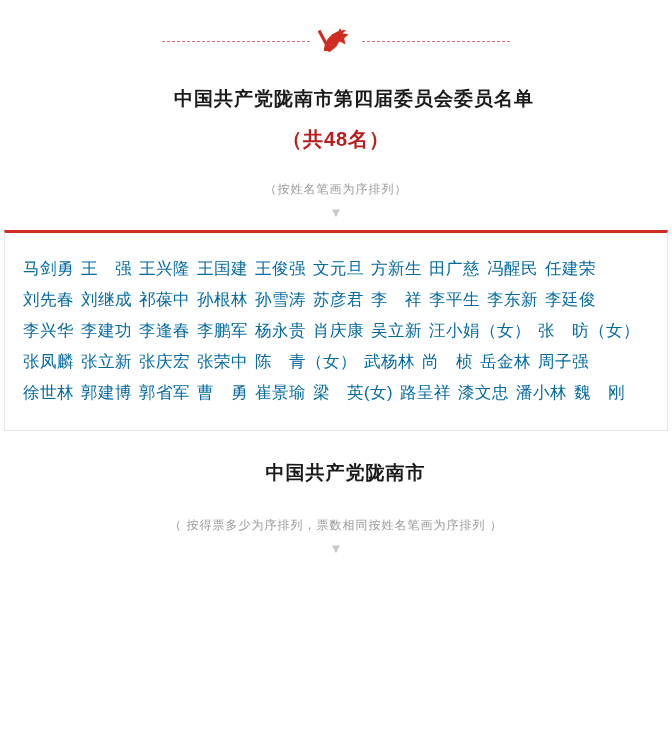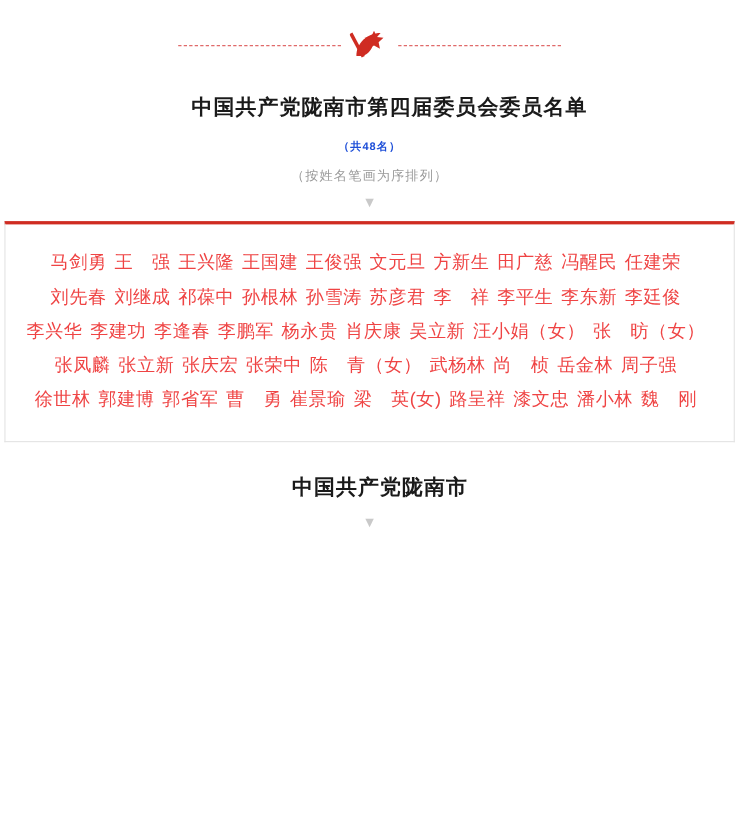--- a/index.html
+++ b/index.html
@@ -56,9 +56,9 @@
     padding-left: 36px;
   }
   .sub-count {
-    font-size: 10px;
+    font-size: 20px;
     font-weight: bold;
-    color: #1d4ed8;
+    color: #b91c1c;
     letter-spacing: 1px;
     margin-top: 12px;
   }

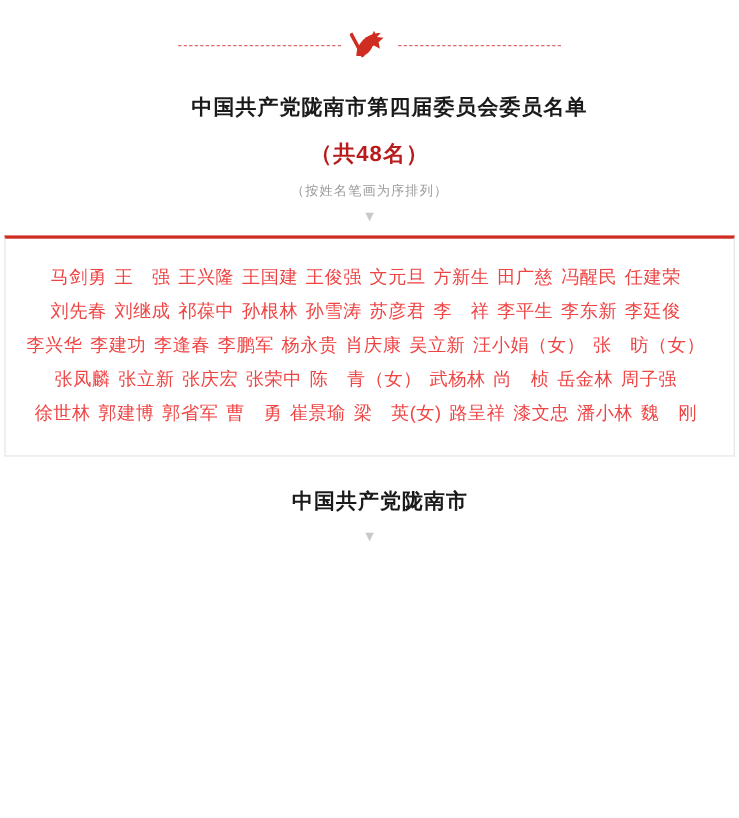--- a/index.html
+++ b/index.html
@@ -66,7 +66,7 @@
     font-size: 12px;
     color: #9a9a9a;
     letter-spacing: 1px;
-    margin-top: 12px;
+    margin-top: 28px;
   }
   .arrow {
     color: #c9c9c9;

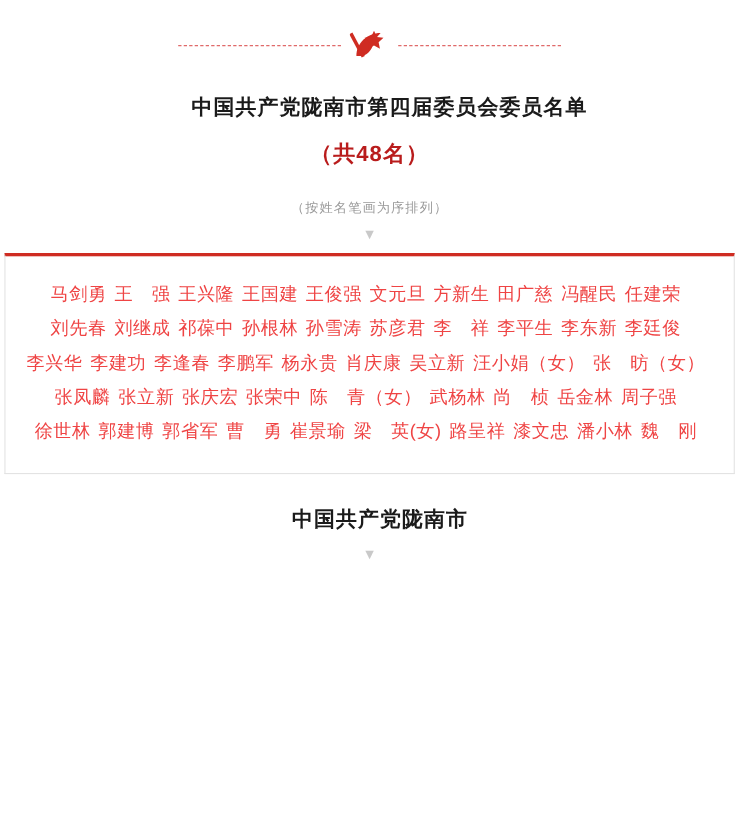--- a/index.html
+++ b/index.html
@@ -88,9 +88,9 @@
   .names {
     font-size: 16.5px;
     line-height: 31px;
-    color: #ef4444;
+    color: #0369a1;
     letter-spacing: 0.5px;
-    text-align: center;
+    text-align: left;
     word-break: break-all;
   }
   .name {

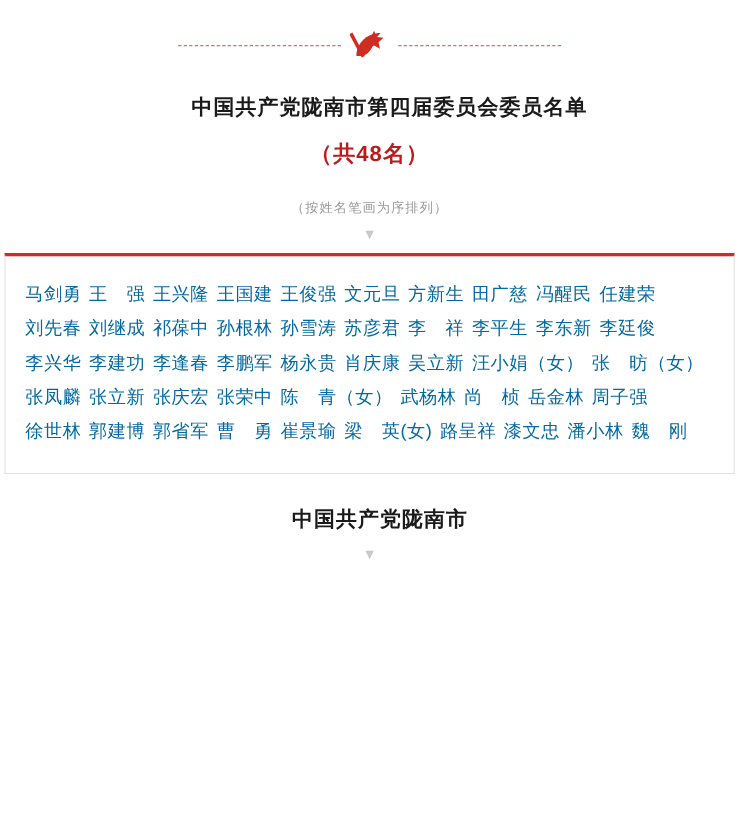--- a/index.html
+++ b/index.html
@@ -144,6 +144,7 @@
 
   <div class="title-block">
     <div class="title2">中国共产党陇南市</div>
+    <div class="note">（ 按得票多少为序排列，票数相同按姓名笔画为序排列 ）</div>
     <div class="arrow">▼</div>
   </div>
 

